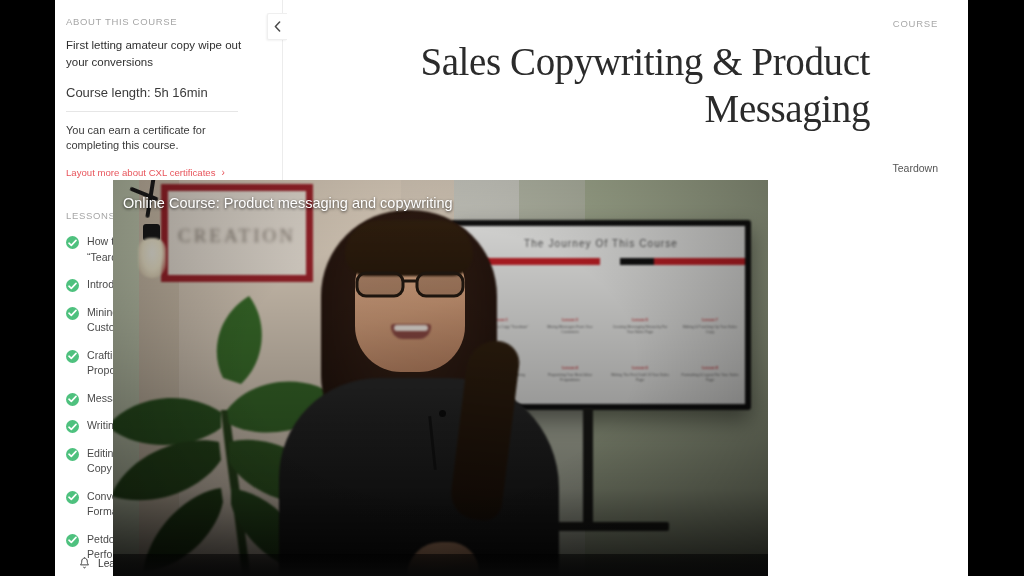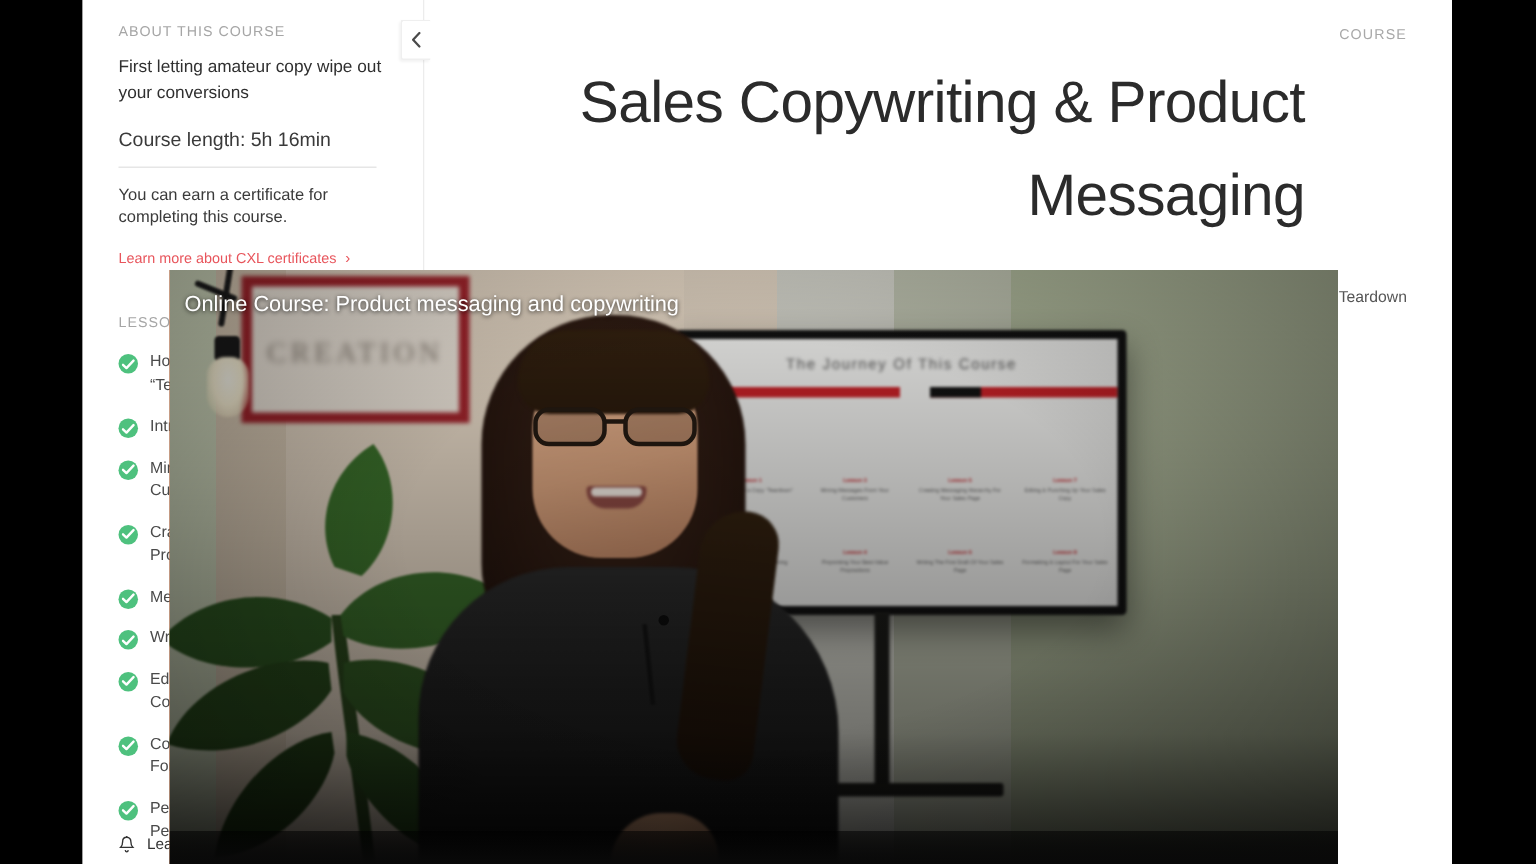--- a/index.html
+++ b/index.html
@@ -24,7 +24,7 @@
     position: absolute; left: 0; top: 0;
     width: 228px; height: 576px;
     background: #ffffff;
-    padding: 16px 20px 0 24px;
+    padding: 16px 20px 0 11px;
     overflow: hidden;
   }
   #sidebar::after{

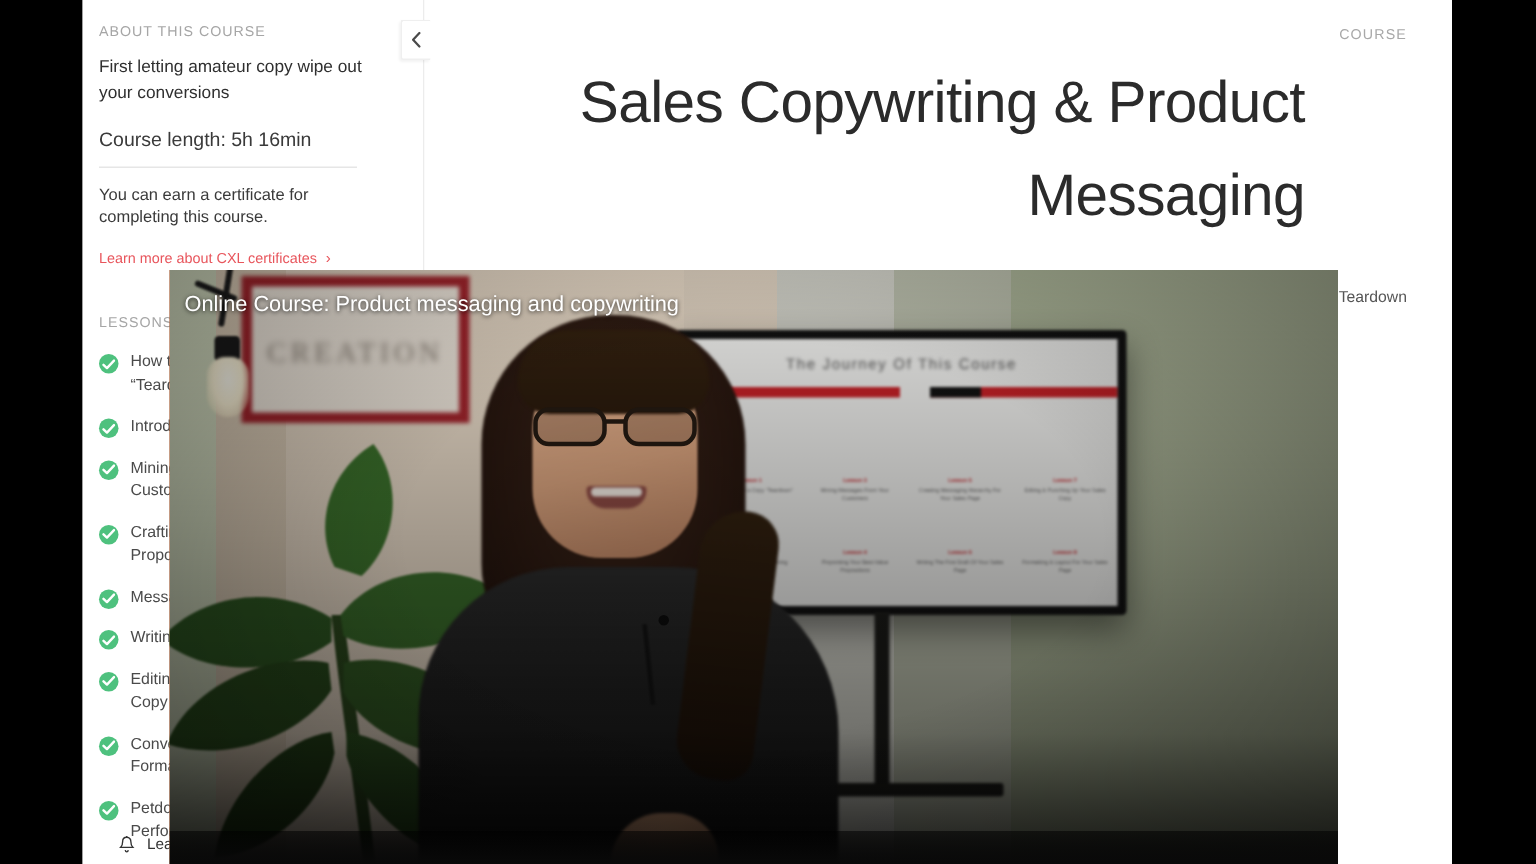--- a/index.html
+++ b/index.html
@@ -117,9 +117,10 @@
     text-transform: uppercase; margin-bottom: 9px;
   }
   #course-title {
-    font-size: 39px; line-height: 62px; font-weight: 400;
+    font-size: 39px; line-height: 47px; font-weight: 400;
     color: #2b2b2b; letter-spacing: -.4px;
     max-width: 560px;
+    font-family: Liberation Serif, serif;
   }
   #status { margin-top: 30px; font-size: 10.5px; color: #555; }
 

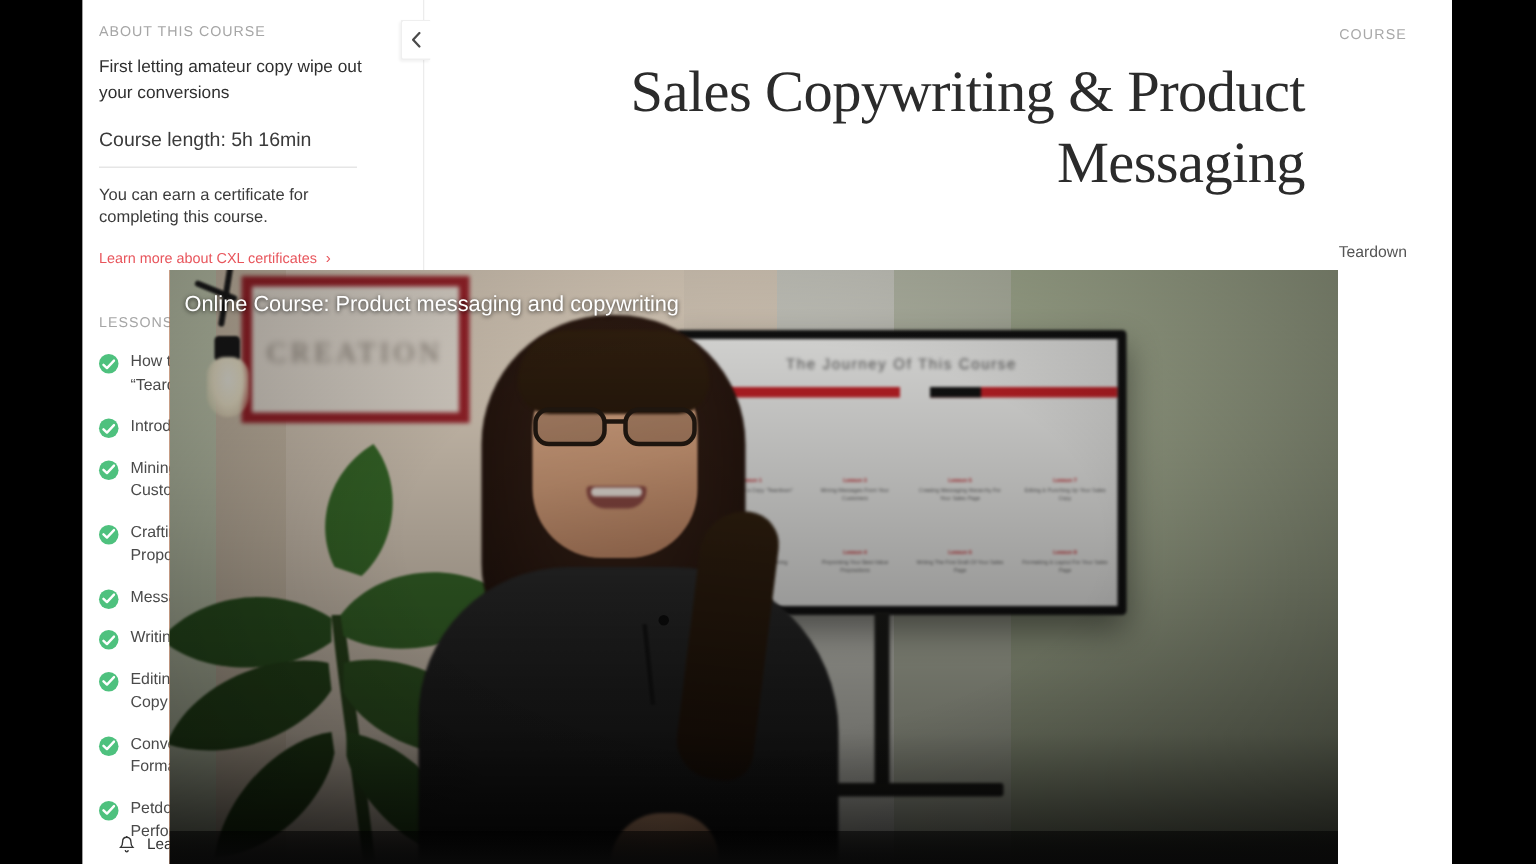--- a/index.html
+++ b/index.html
@@ -265,7 +265,7 @@
       <div class="cert-text">You can earn a certificate for completing this course.</div>
 
       <a class="cert-link">
-        <span>Learn more about CXL certificates</span>
+        <span>Layout more about CXL certificates</span>
         <span class="chev">›</span>
       </a>
 

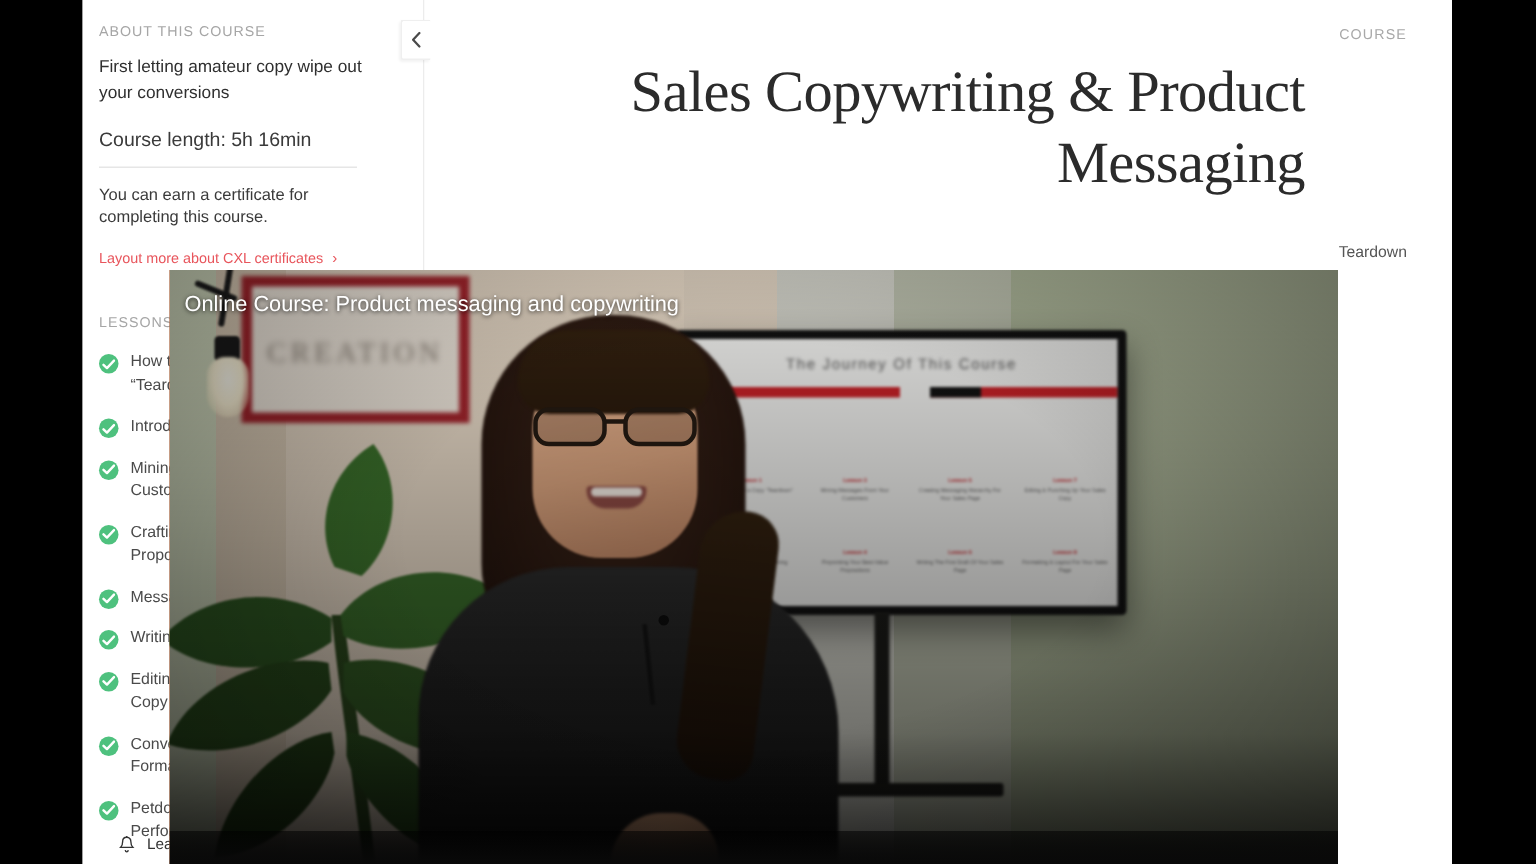--- a/index.html
+++ b/index.html
@@ -127,7 +127,7 @@
   
   #video {
     position: absolute; left: 58px; top: 180px;
-    width: 779px; height: 396px;
+    width: 655px; height: 396px;
     overflow: hidden;
     background: #c2410c;
     cursor: pointer;

